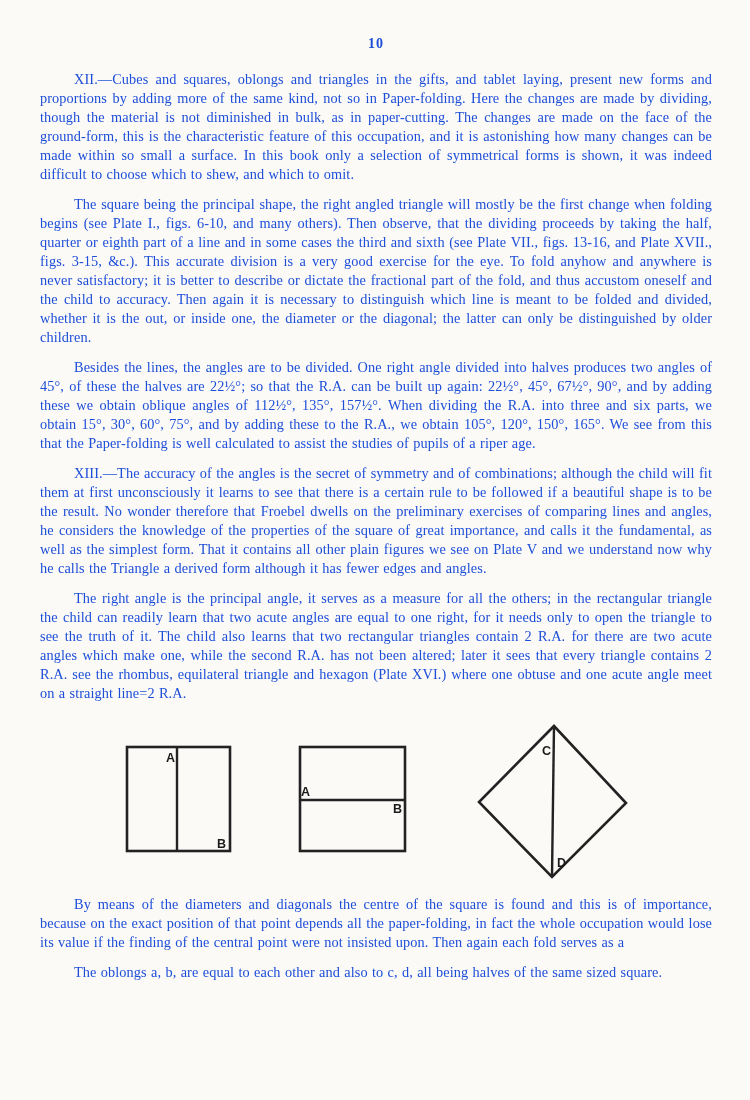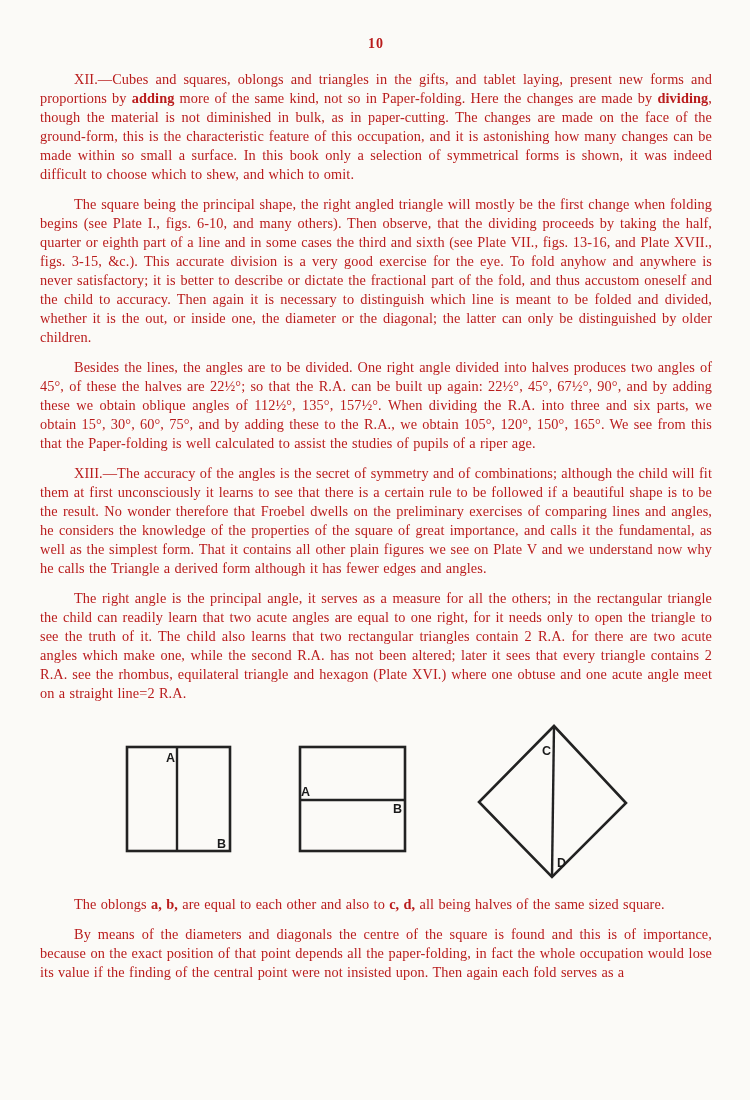--- a/index.html
+++ b/index.html
@@ -15,7 +15,7 @@
     width: 750px;
     height: 1100px;
     background: #fbfaf7;
-    color: #b91c1c;
+    color: #1d4ed8;
     font-family: "Liberation Serif", serif;
     box-sizing: border-box;
     padding: 36px 38px 0 40px;

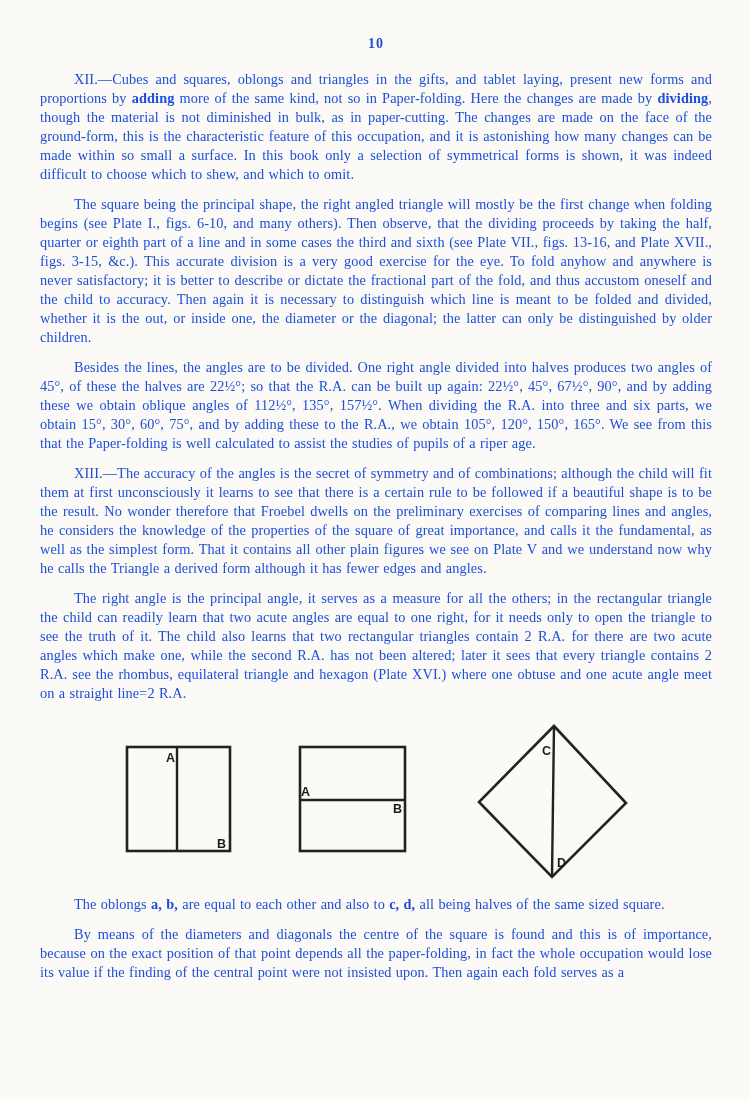--- a/index.html
+++ b/index.html
@@ -37,7 +37,7 @@
     letter-spacing: 0.1px;
     word-spacing: 0.6px;
   }
-  p.body-par b { font-weight: bold; margin-top: 39px; }
+  p.body-par b { font-weight: normal; margin-top: 39px; }
   .figure-strip {
     position: relative;
     width: 672px;

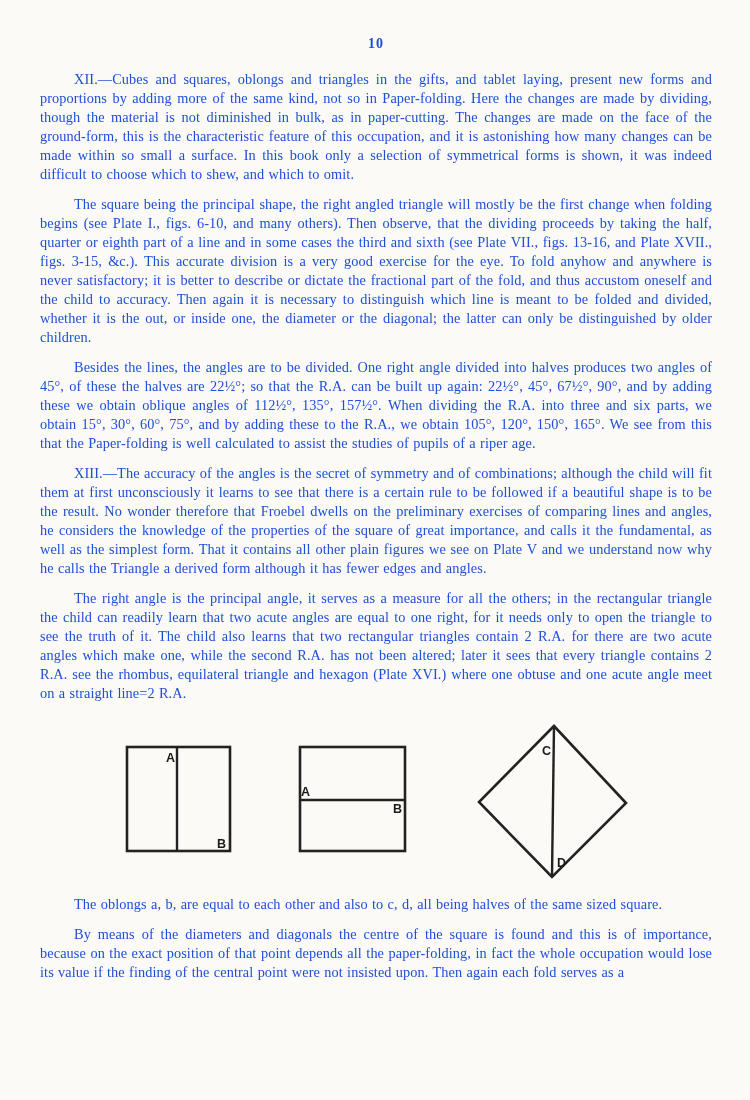--- a/index.html
+++ b/index.html
@@ -110,9 +110,9 @@
     </svg>
   </div>
 
+  <p class="body-par">By means of the diameters and diagonals the centre of the square is found  and  this  is  of  importance, because on the exact position of that point depends all the paper-folding, in fact the whole occupation would lose its value if the finding of the central point were not insisted upon.   Then again each  fold  serves  as  a</p>
+
   <p class="body-par caption-par">The oblongs <b>a, b,</b> are equal to each other and also to <b>c, d,</b> all being halves of the same sized square.</p>
-
-  <p class="body-par">By means of the diameters and diagonals the centre of the square is found  and  this  is  of  importance, because on the exact position of that point depends all the paper-folding, in fact the whole occupation would lose its value if the finding of the central point were not insisted upon.   Then again each  fold  serves  as  a</p>
 
 </div>
 

